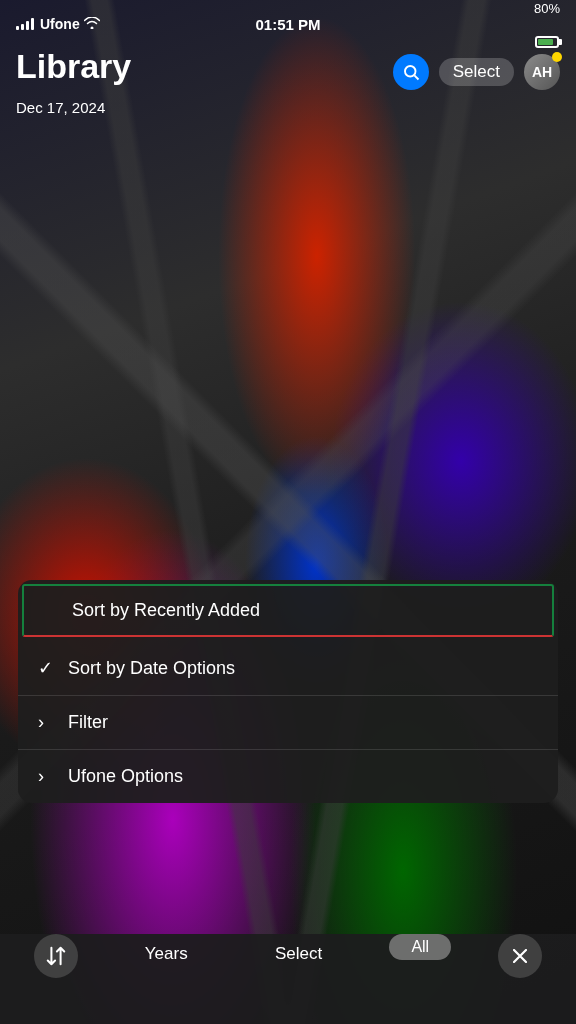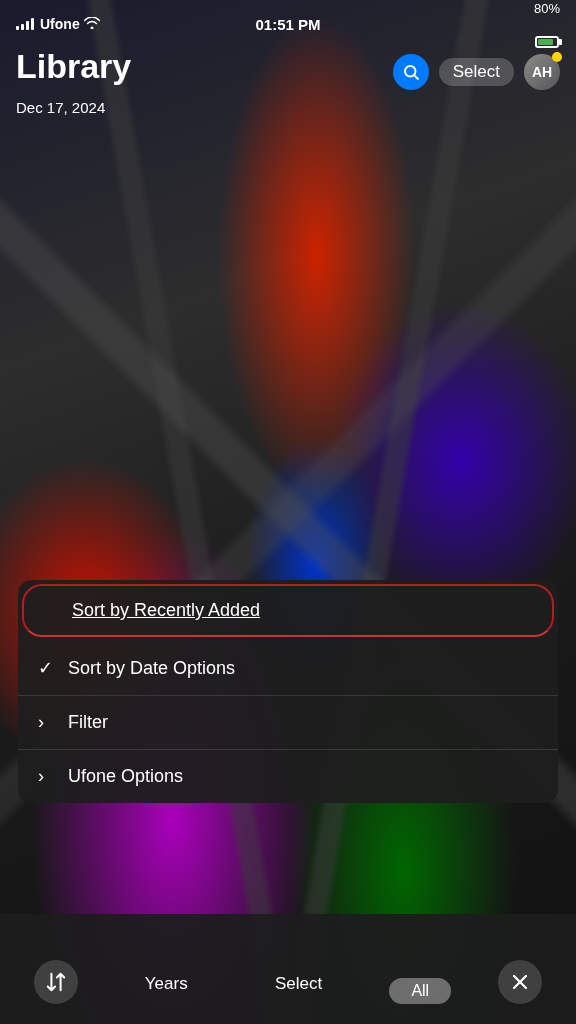--- a/index.html
+++ b/index.html
@@ -259,12 +259,11 @@
     }
 
     .dropdown-item.active {
-      border: 2px solid #b91c1c;
-      border-radius: 20px;
+      border: 2px solid #15803d;
+      border-radius: 3px;
       margin: 4px;
       padding: 14px 18px;
       border-bottom: 2px solid #cc3333;
-      text-decoration: underline;
     }
 
     .dropdown-item .prefix {

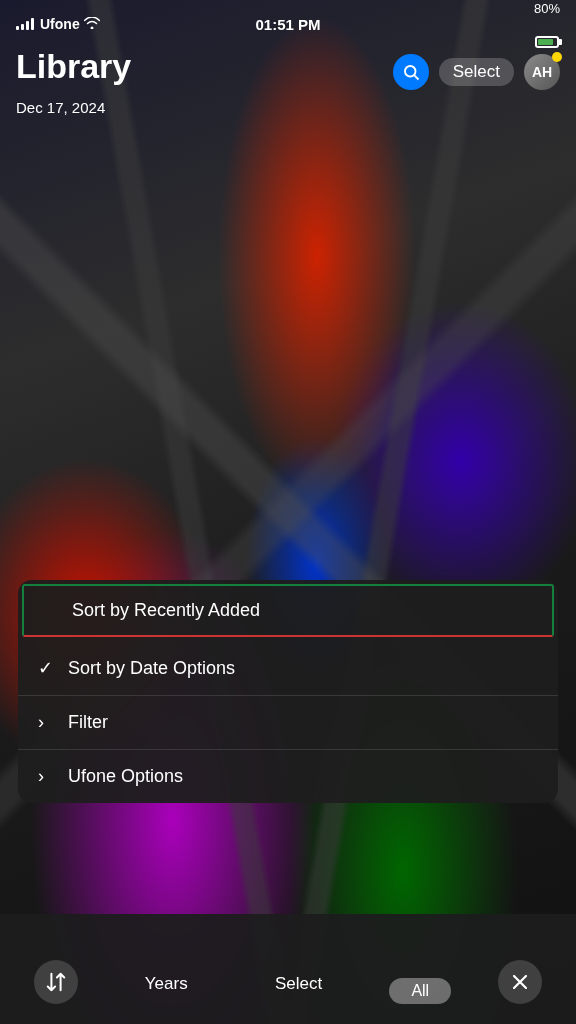--- a/index.html
+++ b/index.html
@@ -279,11 +279,11 @@
       bottom: 0;
       left: 0;
       right: 0;
-      height: 110px;
+      height: 90px;
       background: rgba(28, 28, 30, 0.95);
       z-index: 20;
       display: flex;
-      align-items: flex-end;
+      align-items: flex-start;
       justify-content: space-around;
       padding: 0 10px 20px;
       margin-top: 46px;

